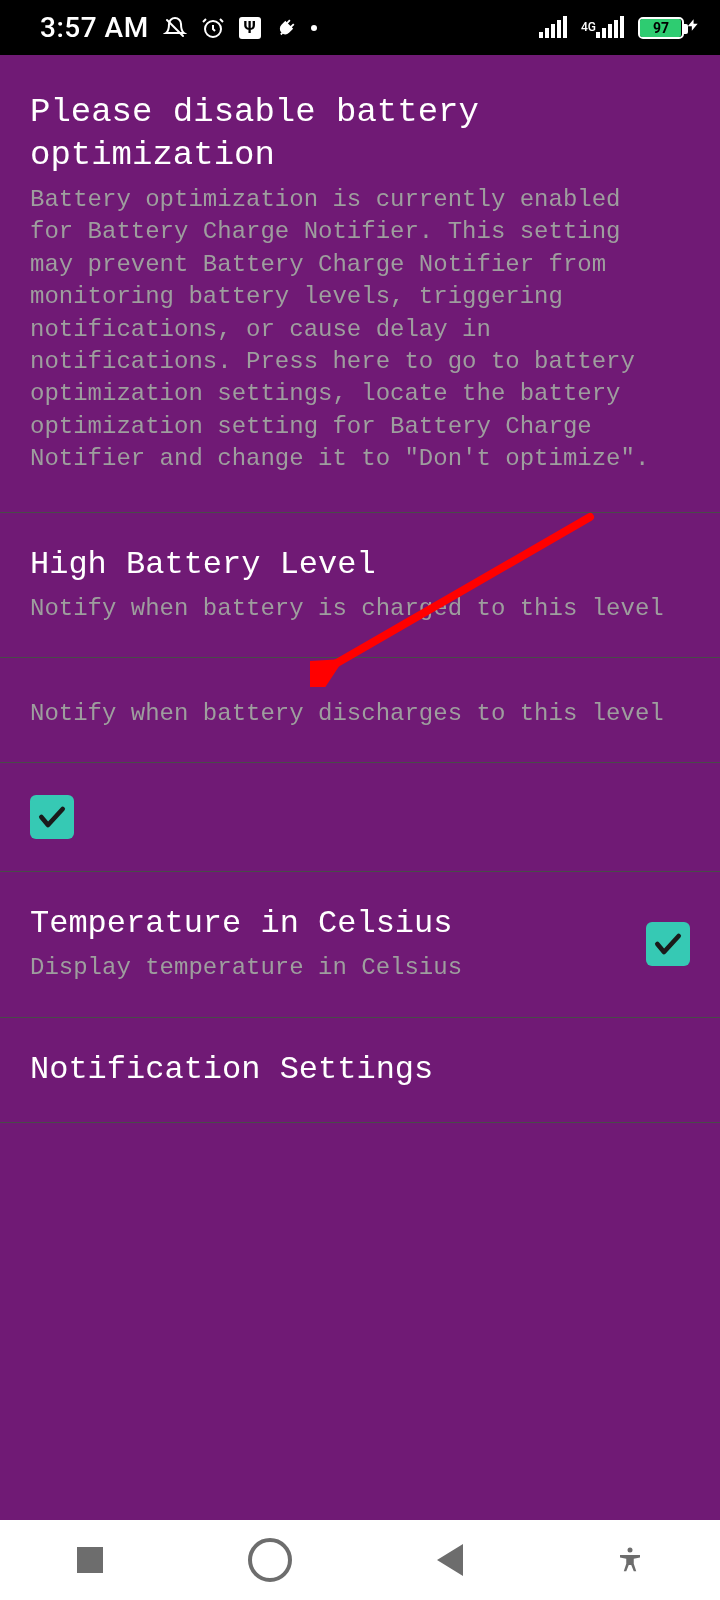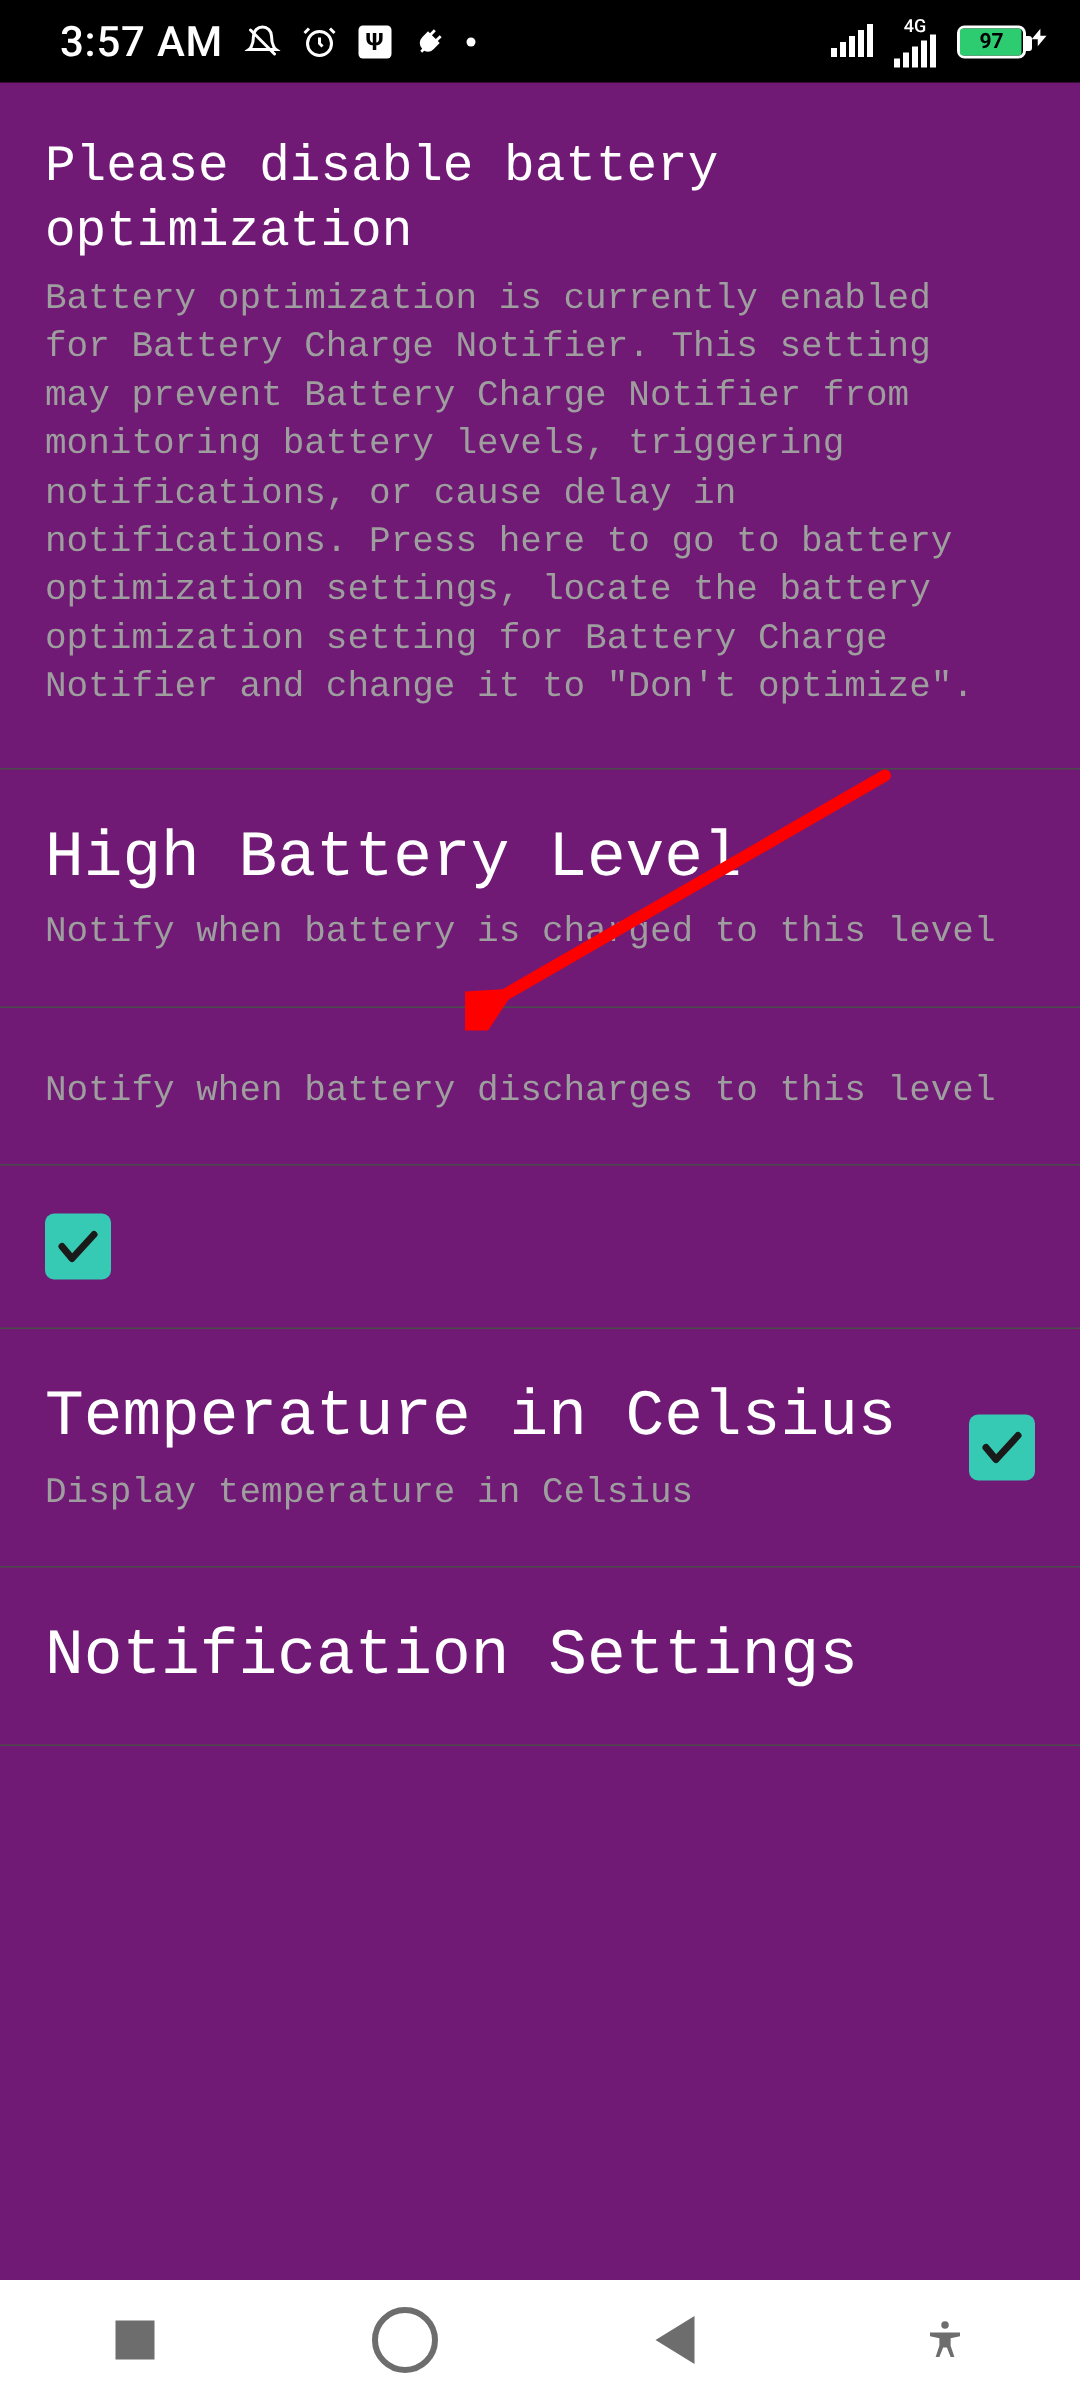--- a/index.html
+++ b/index.html
@@ -146,7 +146,7 @@
         <span></span>
         <span></span>
       </span>
-    <span style="display:flex;flex-direction:column;align-items:center;">
+    <span style="display:flex;flex-direction:row;align-items:center;">
       <span class="net-label">4G</span>
       <span class="signal">
           <span></span>

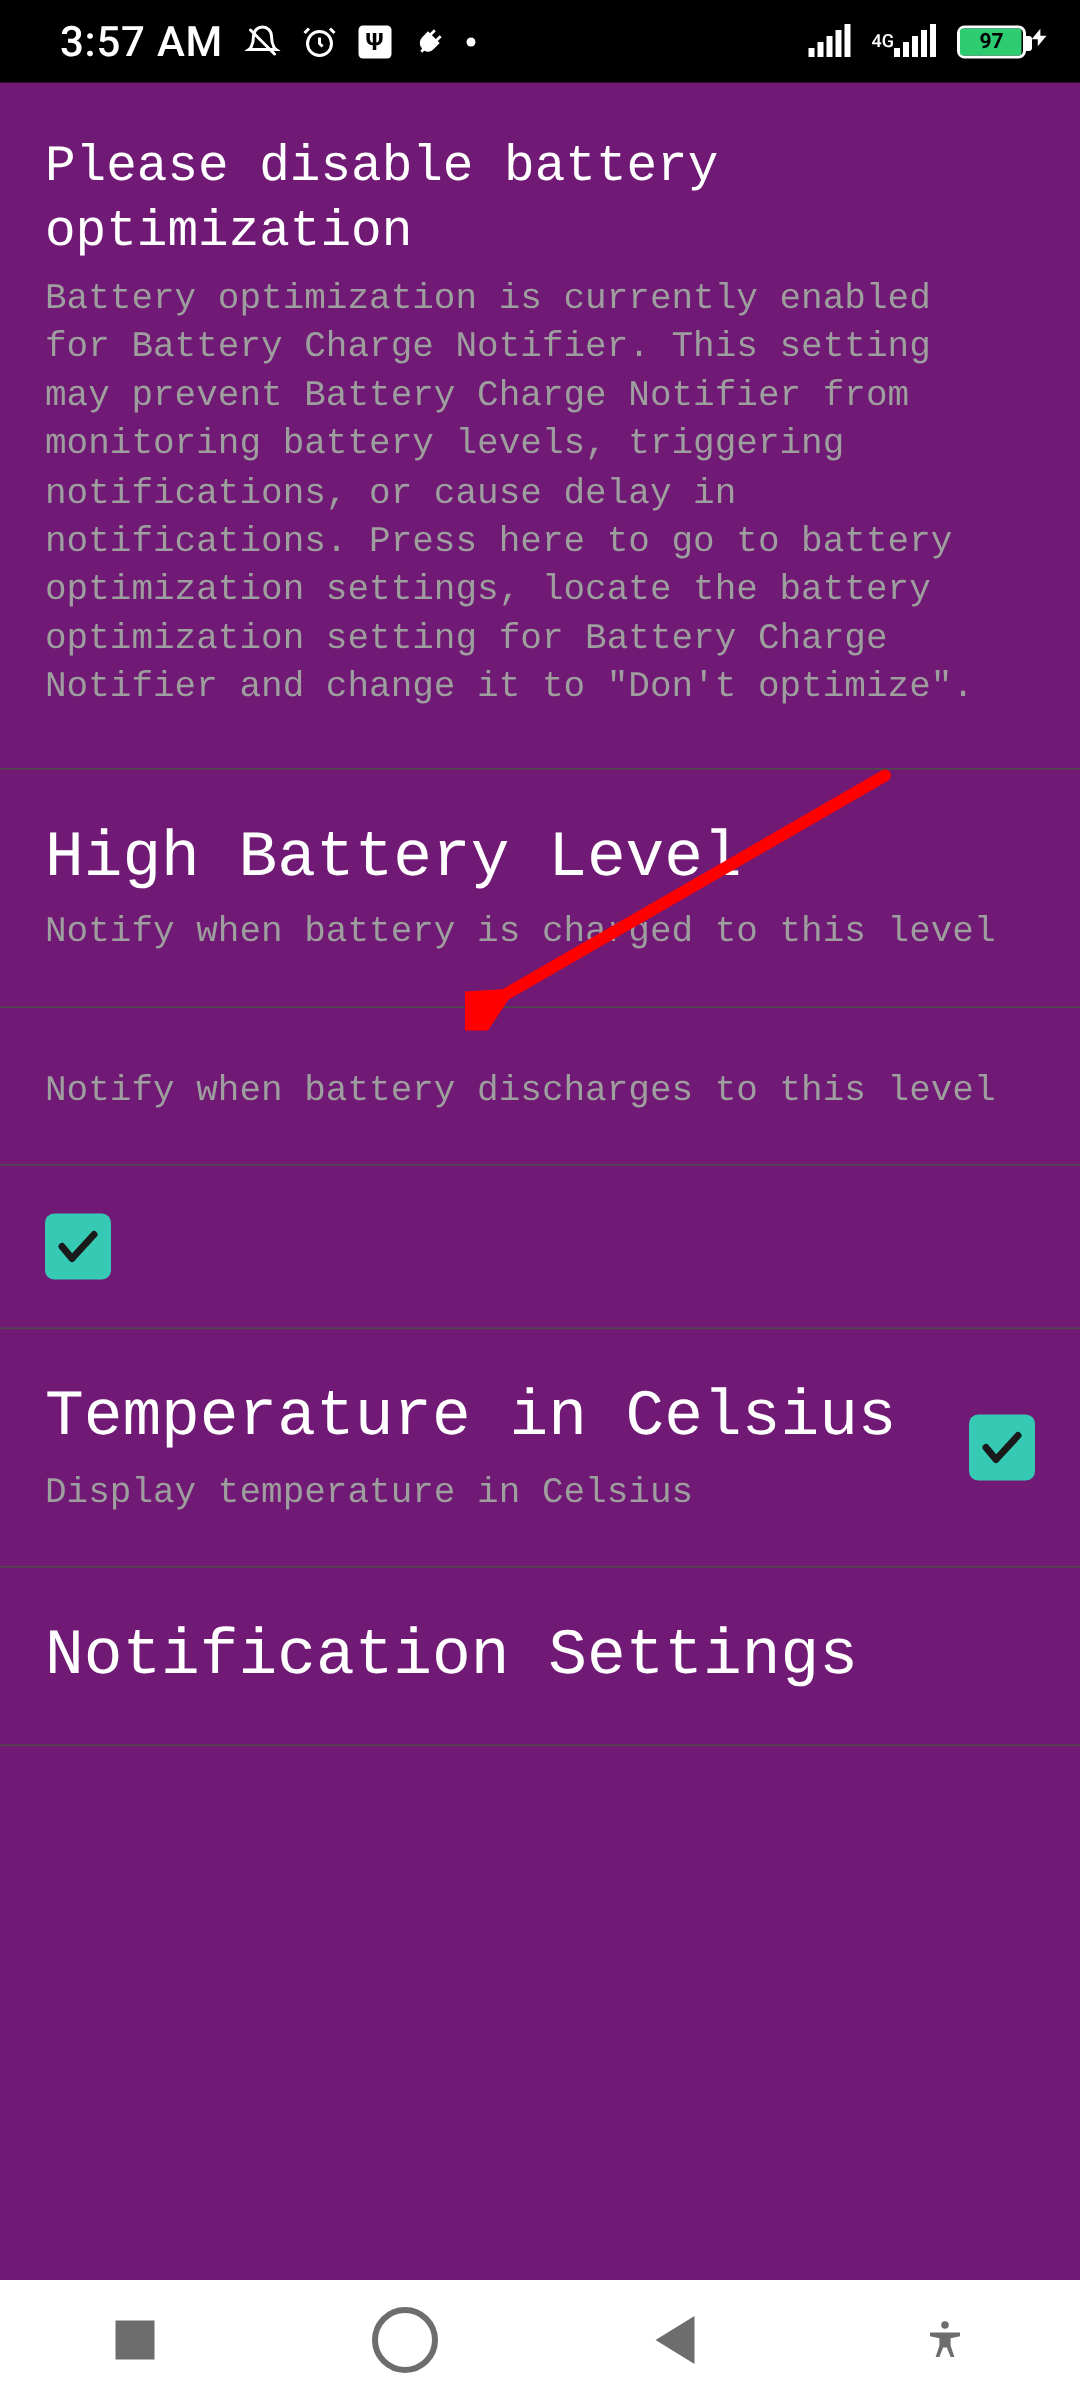--- a/index.html
+++ b/index.html
@@ -57,7 +57,7 @@
   .item-text{flex:1;min-width:0;margin-right:24px;}
   .title{
     color:#fff;
-    font-size:43px;
+    font-size:32px;
     line-height:1.25;
     font-weight:400;
   }

